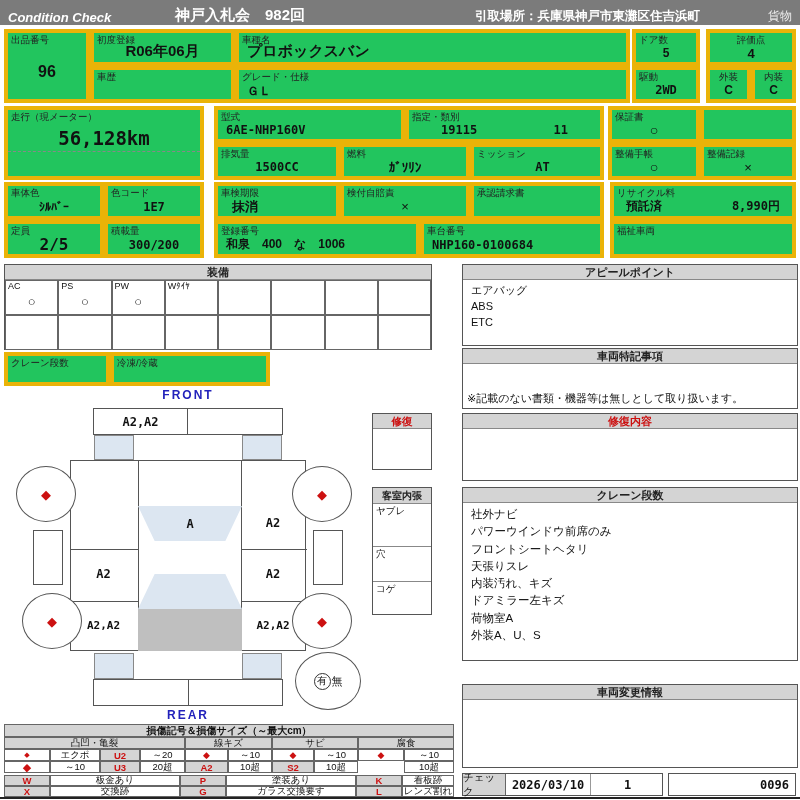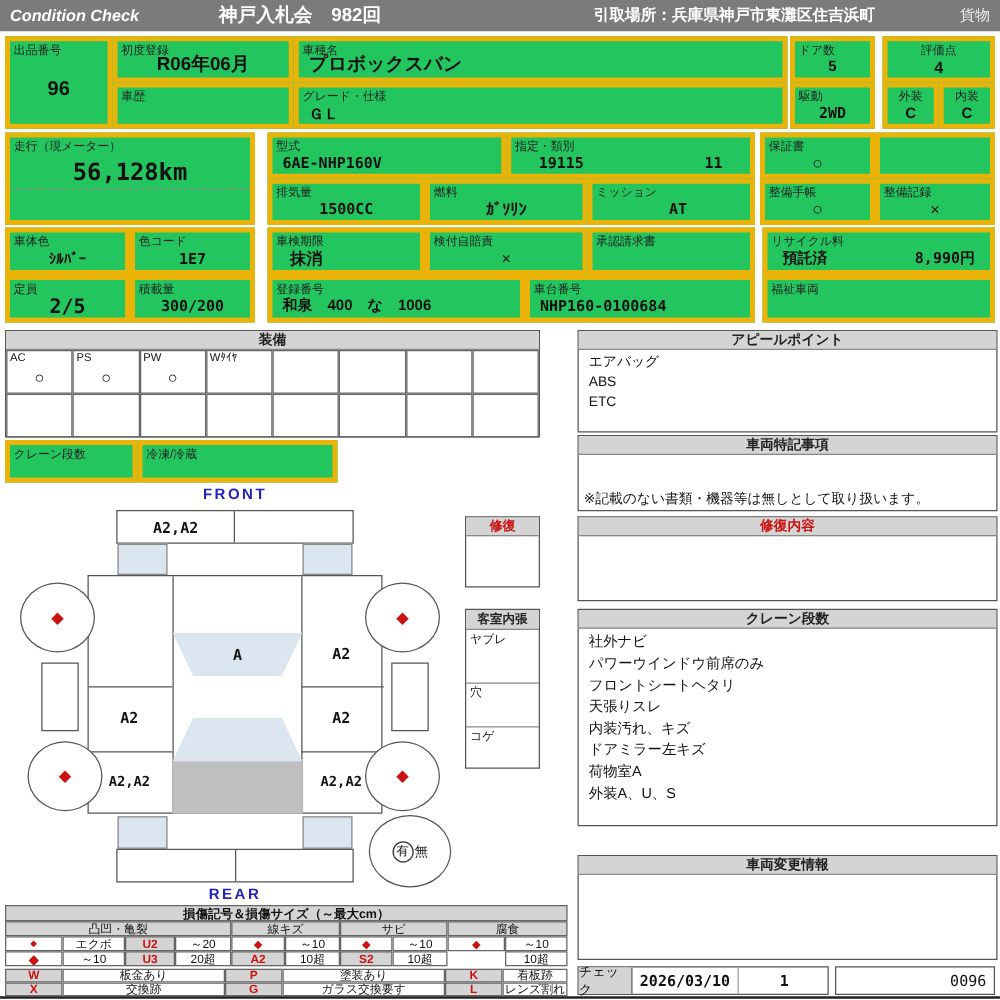--- a/index.html
+++ b/index.html
@@ -42,7 +42,7 @@
 </head>
 <body>
 
-<div class="abs" style="left:0;top:0;width:800px;height:25px;background:#7b7b7b;color:#fff;display:flex;align-items:center;">
+<div class="abs" style="left:0;top:0;width:800px;height:25px;background:#7b7b7b;color:#fff;display:flex;align-items:flex-end;">
   <span style="font-style:italic;font-weight:bold;font-size:13px;padding-left:8px;width:175px;">Condition  Check</span>
   <span style="font-weight:bold;font-size:15px;width:300px;">神戸入札会　982回</span>
   <span style="font-weight:bold;font-size:12.5px;flex:1;">引取場所：兵庫県神戸市東灘区住吉浜町</span>

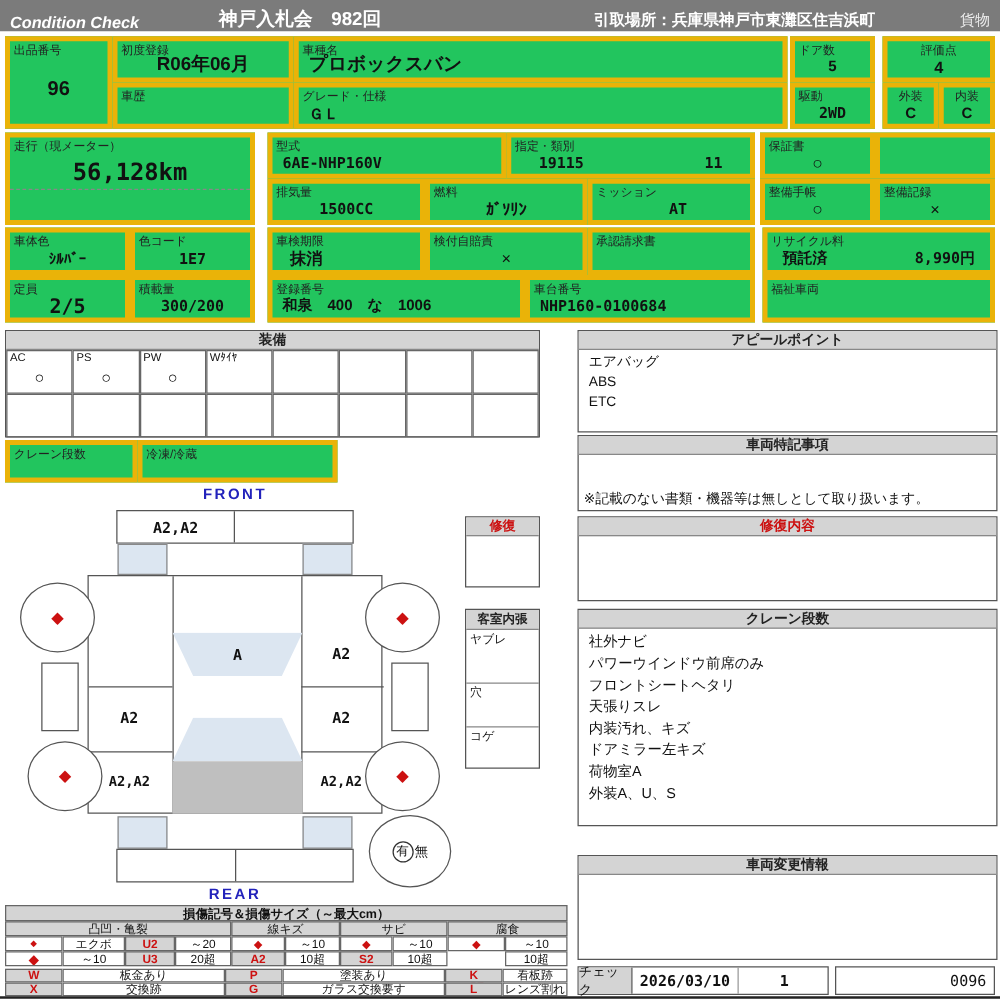--- a/index.html
+++ b/index.html
@@ -15,7 +15,7 @@
                display:flex; align-items:center; justify-content:center;
                font-weight:bold; font-size:13px; white-space:nowrap; }
   .cell .val.left { justify-content:flex-start; padding-left:8px; }
-  .cell .val.between { justify-content:space-between; padding:0 22px; }
+  .cell .val.between { justify-content:space-between; padding:0 32px; }
   .mono { font-family:"DejaVu Sans Mono", monospace; }
   .secbox { position:absolute; border:1px solid #555; background:#fff; }
   .sechead { height:15px; background:#d4d4d4; border-bottom:1px solid #888;

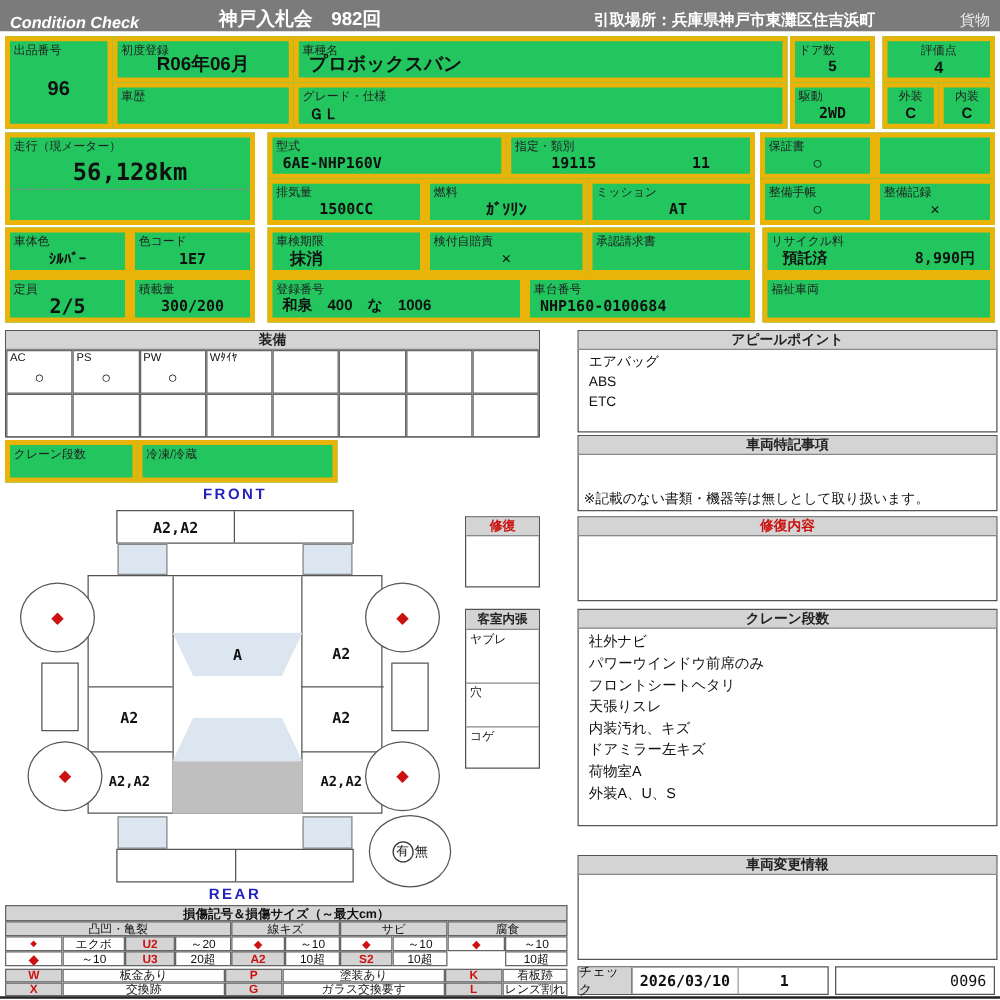--- a/index.html
+++ b/index.html
@@ -273,7 +273,7 @@
   <span class="mono" style="position:absolute;left:128px;top:0;width:73px;height:100%;font-weight:bold;font-size:12px;display:flex;align-items:center;justify-content:center;">1</span>
 </div>
 <div class="secbox" style="left:668px;top:773px;width:128px;height:23px;">
-  <span class="mono" style="position:absolute;right:6px;top:0;height:100%;font-weight:normal;font-size:12px;display:flex;align-items:center;">0096</span>
+  <span class="mono" style="position:absolute;right:6px;top:0;height:100%;font-weight:bold;font-size:12px;display:flex;align-items:center;">0096</span>
 </div>
 
 <div class="secbox" style="left:372px;top:413px;width:60px;height:57px;">

